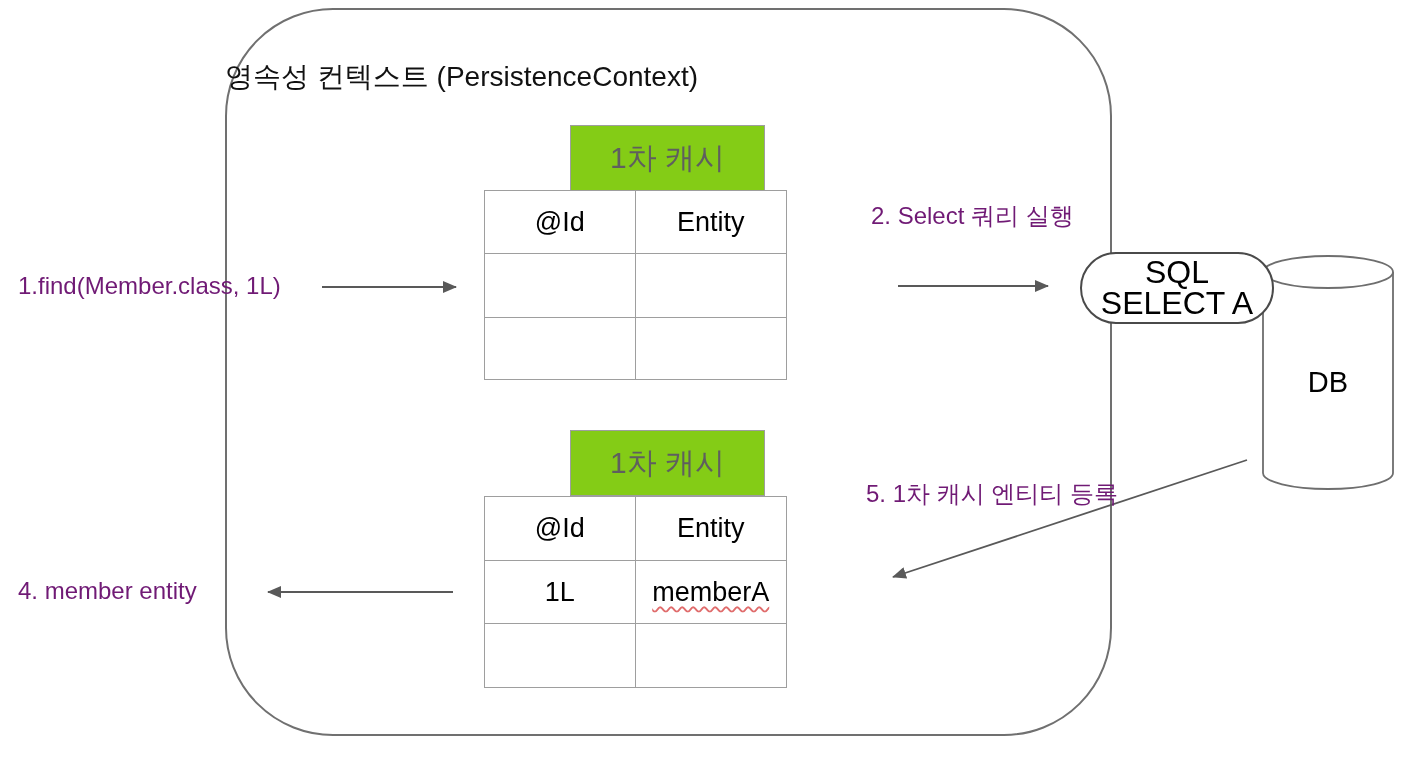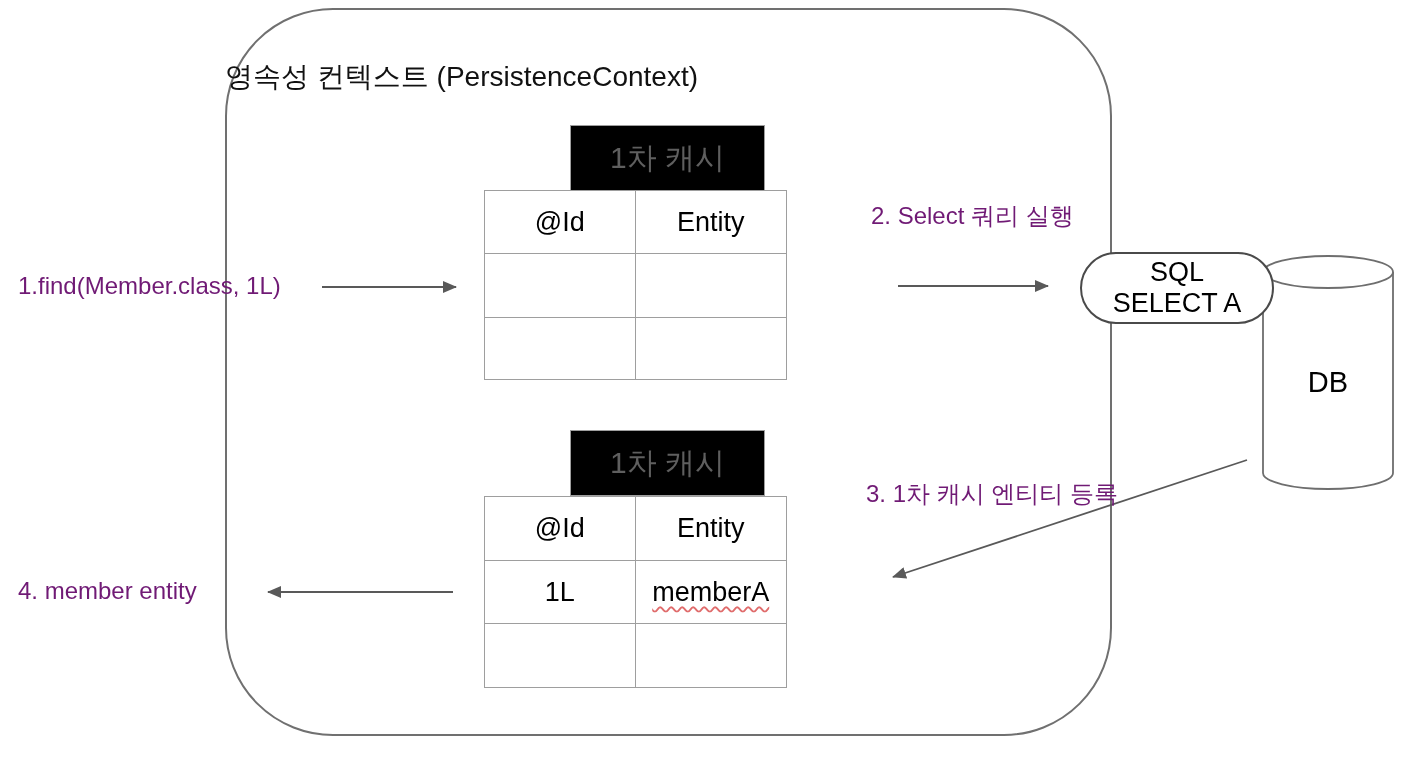--- a/index.html
+++ b/index.html
@@ -40,7 +40,7 @@
     position: absolute;
     left: 570px; width: 195px; height: 66px;
     border: 1.6px solid #9e9e9e;
-    background: #000000;
+    background: #84cc16;
     box-sizing: border-box;
     display: flex; align-items: center; justify-content: center;
     font-size: 30px;

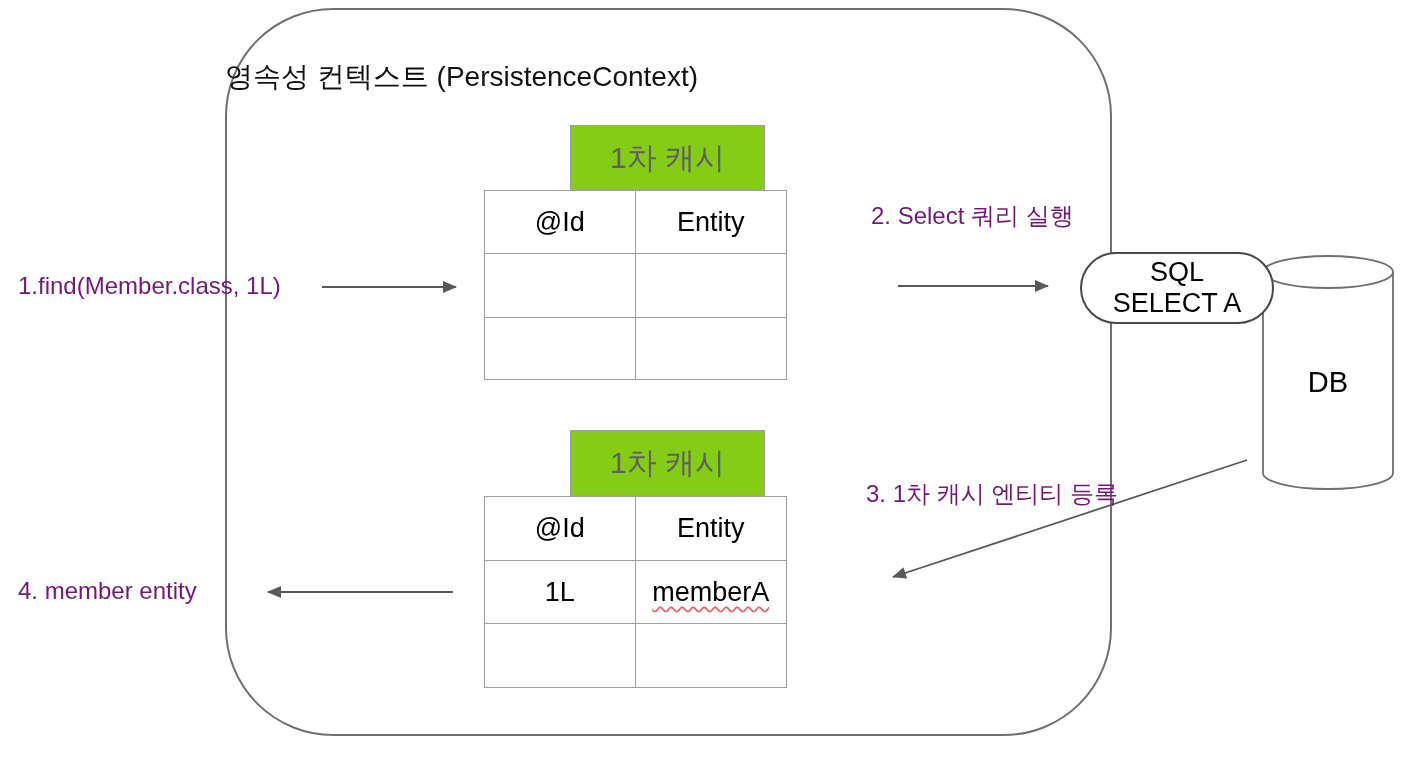--- a/index.html
+++ b/index.html
@@ -109,7 +109,7 @@
     box-sizing: border-box;
     display: flex; flex-direction: column;
     align-items: center; justify-content: center;
-    font-size: 27px; line-height: 31px;
+    font-size: 32px; line-height: 31px;
     color: #000000;
     z-index: 5;
   }

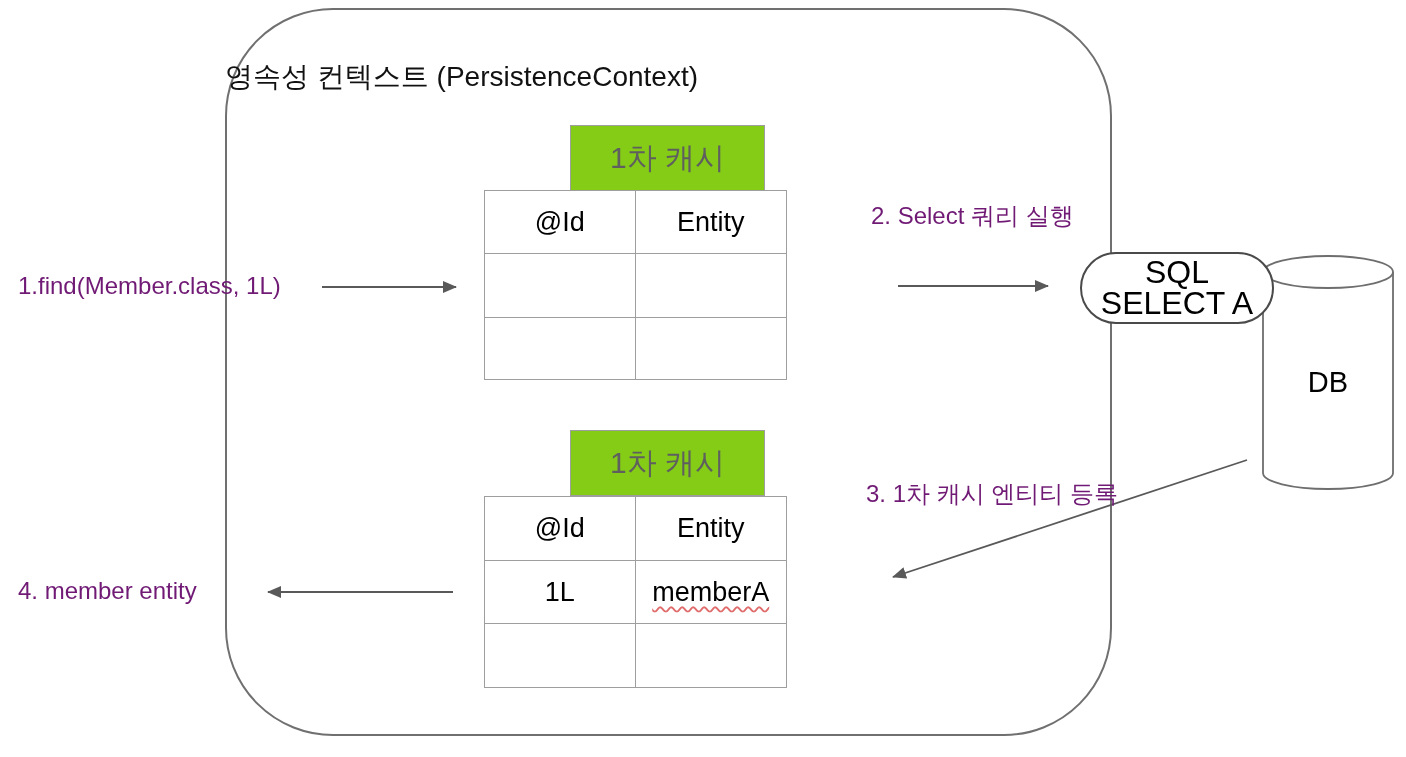--- a/index.html
+++ b/index.html
@@ -188,7 +188,7 @@
 
   <div class="step" id="step1">1.find(Member.class, 1L)</div>
   <div class="step" id="step2">2. Select 쿼리 실행</div>
-  <div class="step" id="step3">3. 1차 캐시 엔티티 등록</div>
+  <div class="step" id="step3">5. 1차 캐시 엔티티 등록</div>
   <div class="step" id="step4">4. member entity</div>
 
   <div class="sql-pill">

